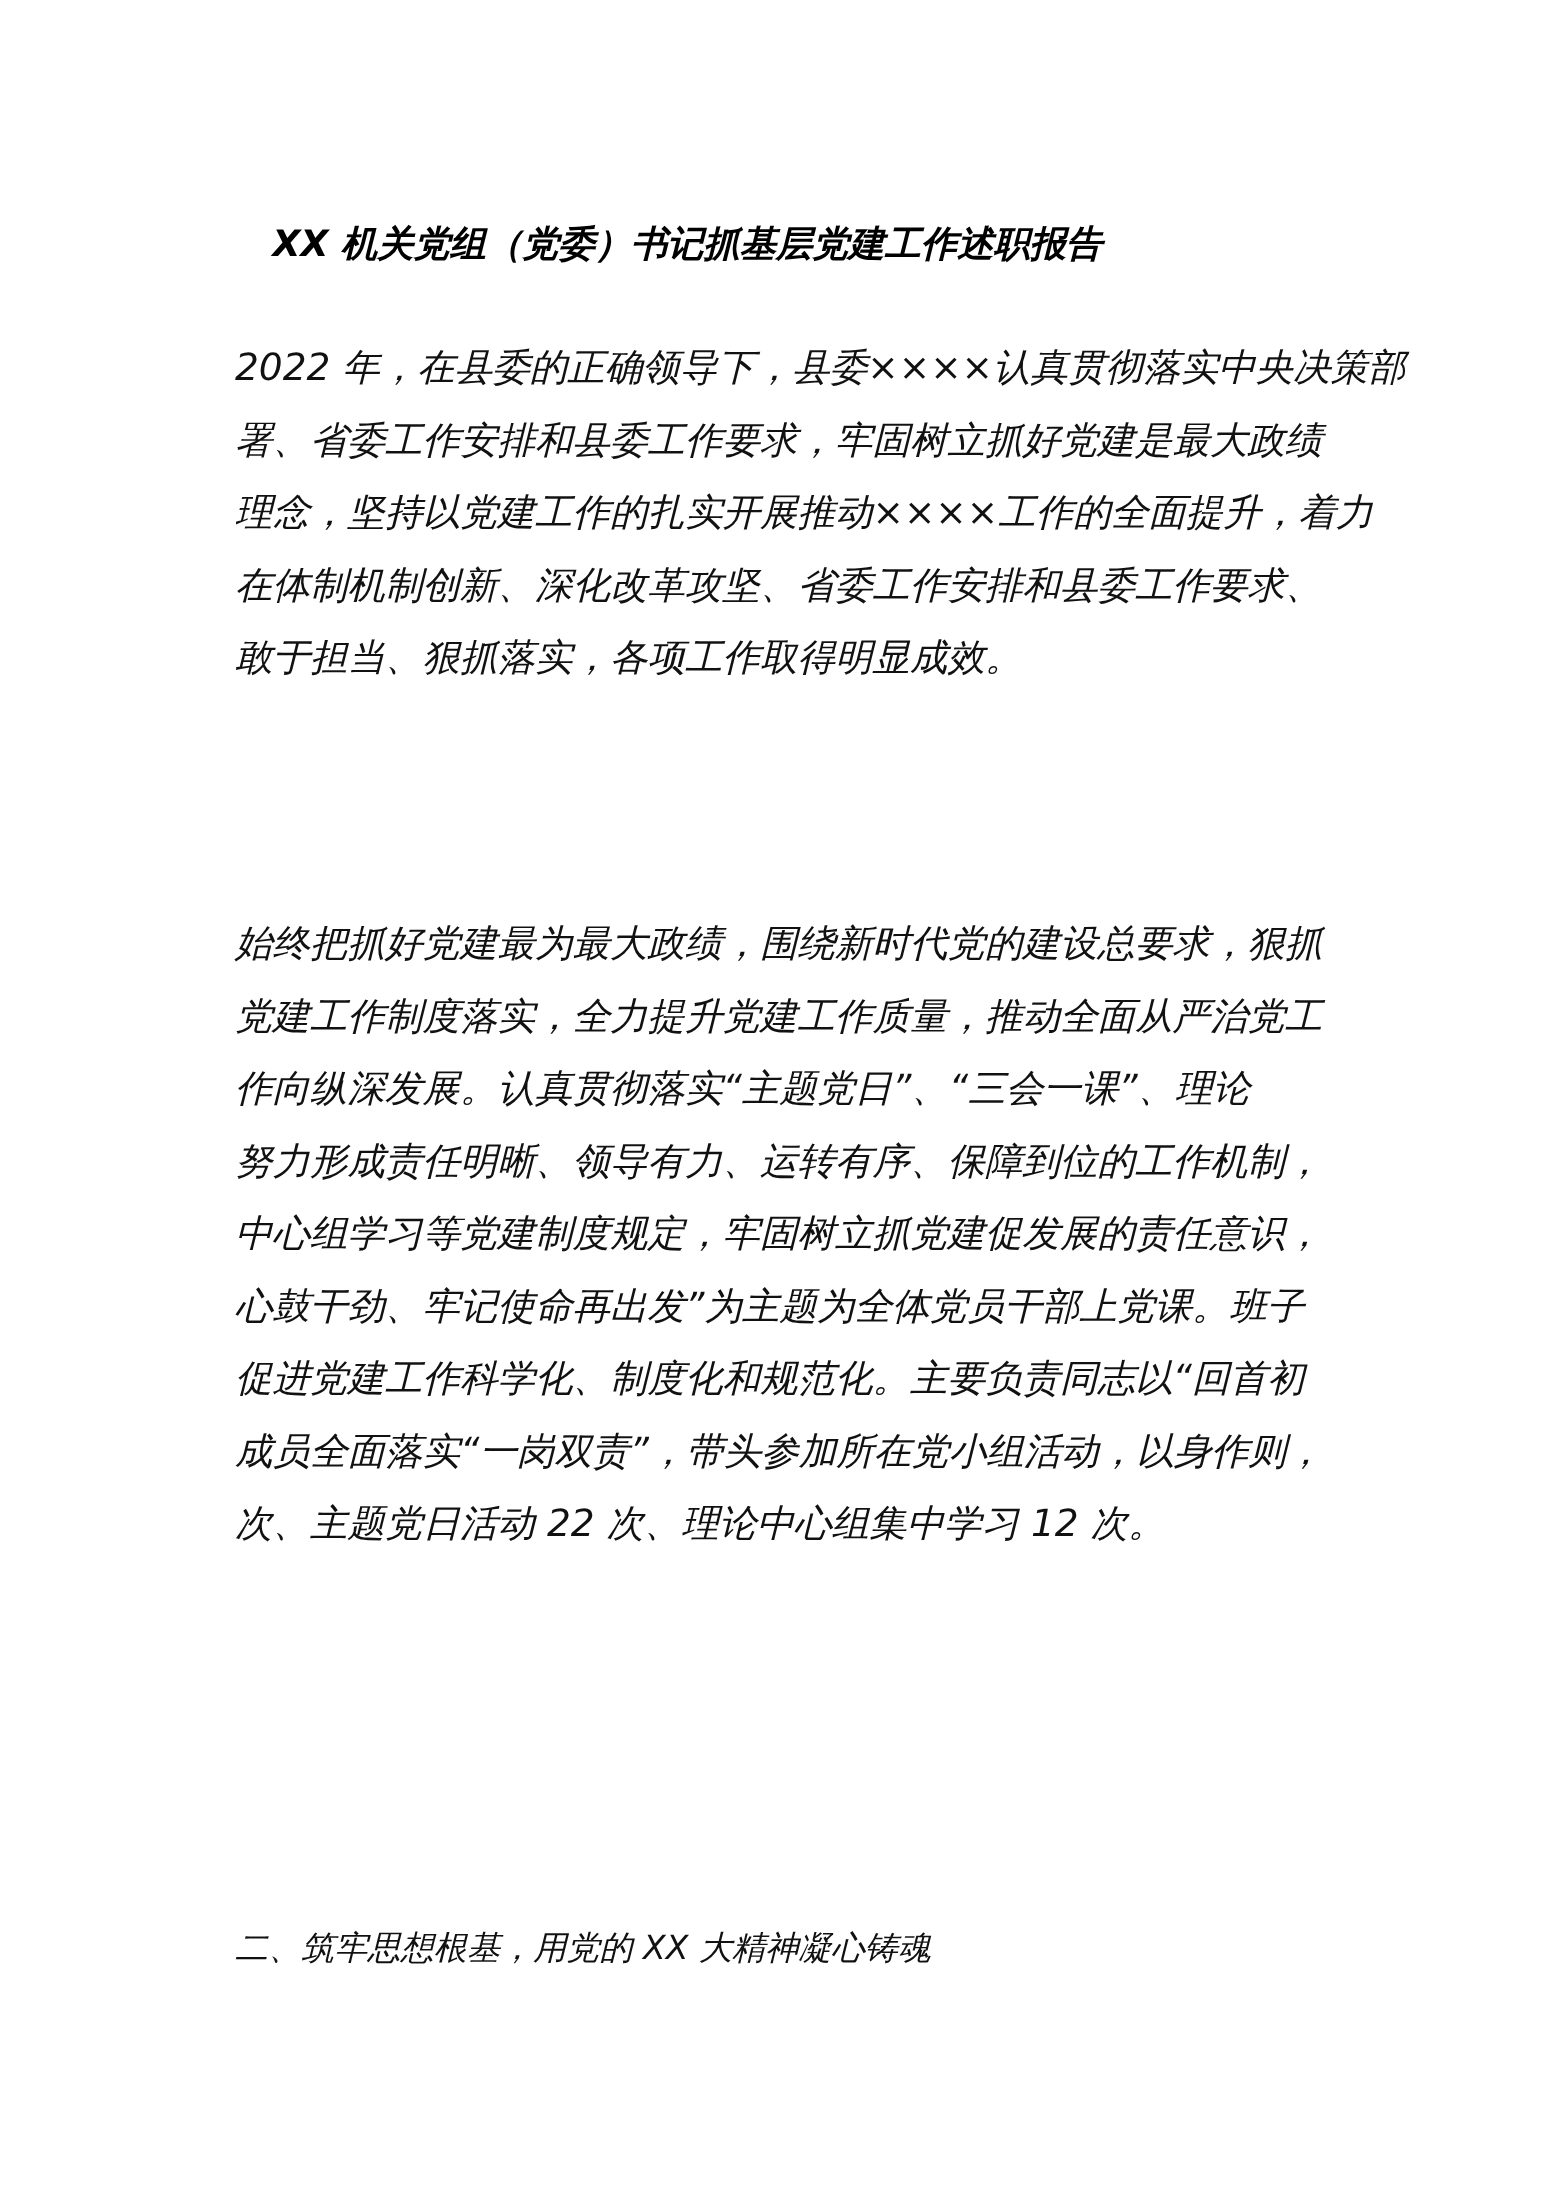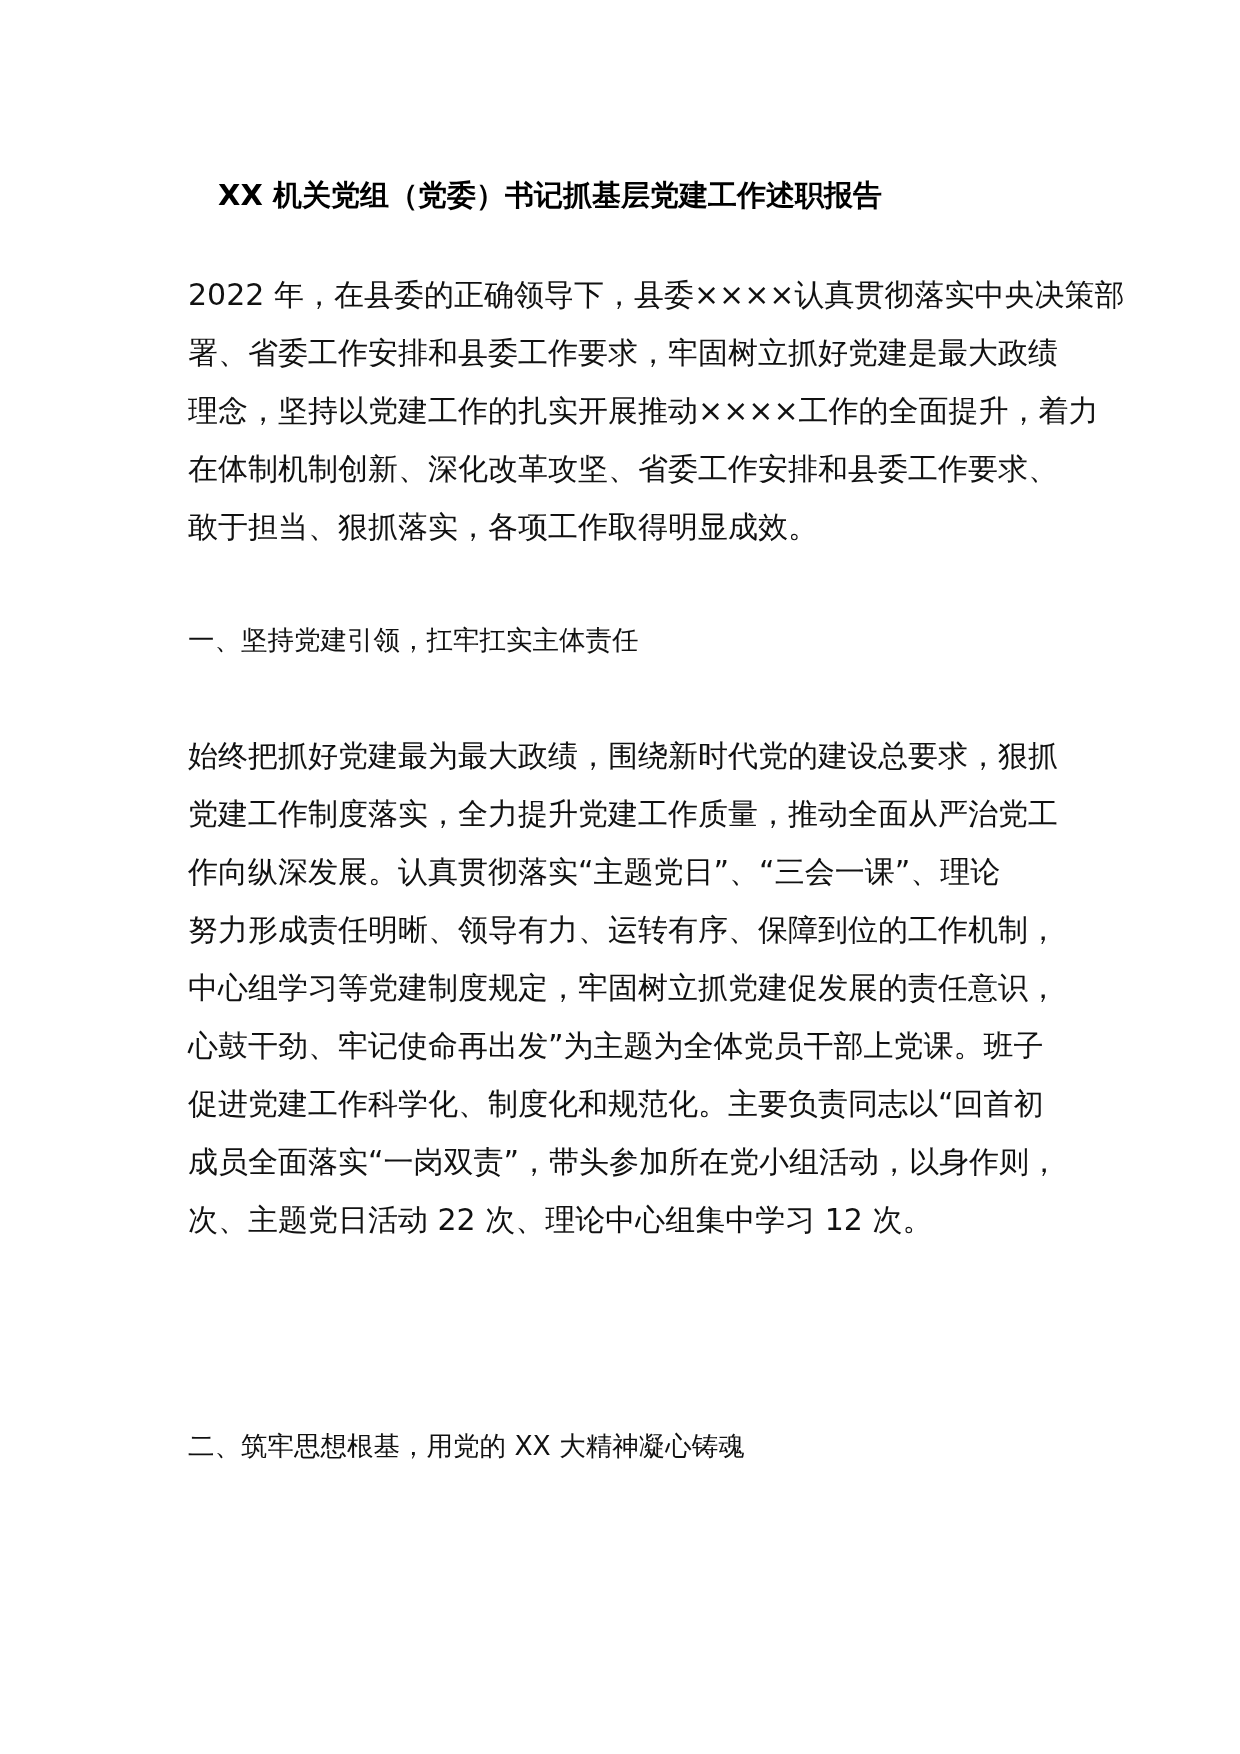--- a/index.html
+++ b/index.html
@@ -22,6 +22,7 @@
     width: 1240px;
     height: 1754px;
     background: #ffffff;
+    font-style: italic;
   }
   .title {
     position: absolute;

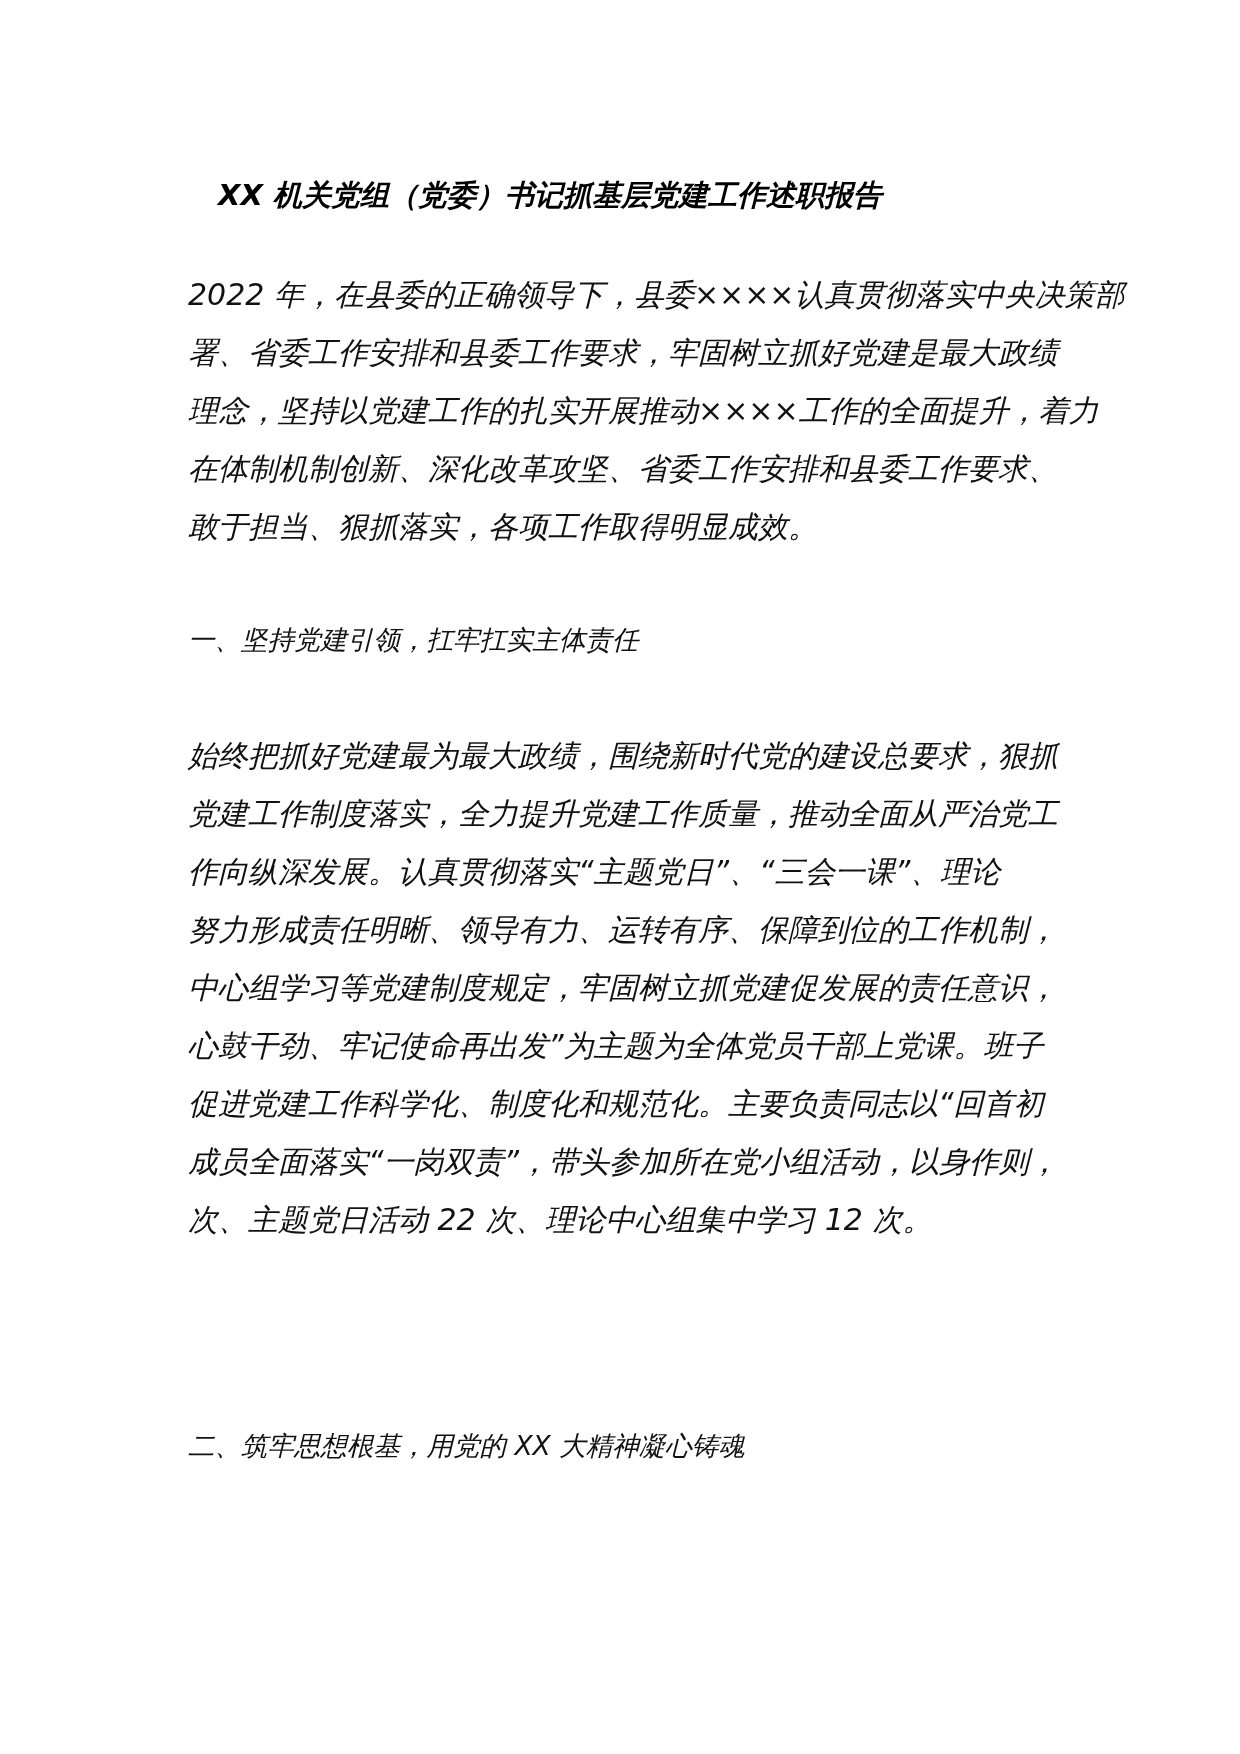--- a/index.html
+++ b/index.html
@@ -74,7 +74,6 @@
     <span class="line">敢于担当、狠抓落实，各项工作取得明显成效。</span>
   </div>
 
-  <div class="heading" style="top:611px;">一、坚持党建引领，扛牢扛实主体责任</div>
 
   <div class="body-text" style="top:727px;">
     <span class="line">始终把抓好党建最为最大政绩，围绕新时代党的建设总要求，狠抓</span>

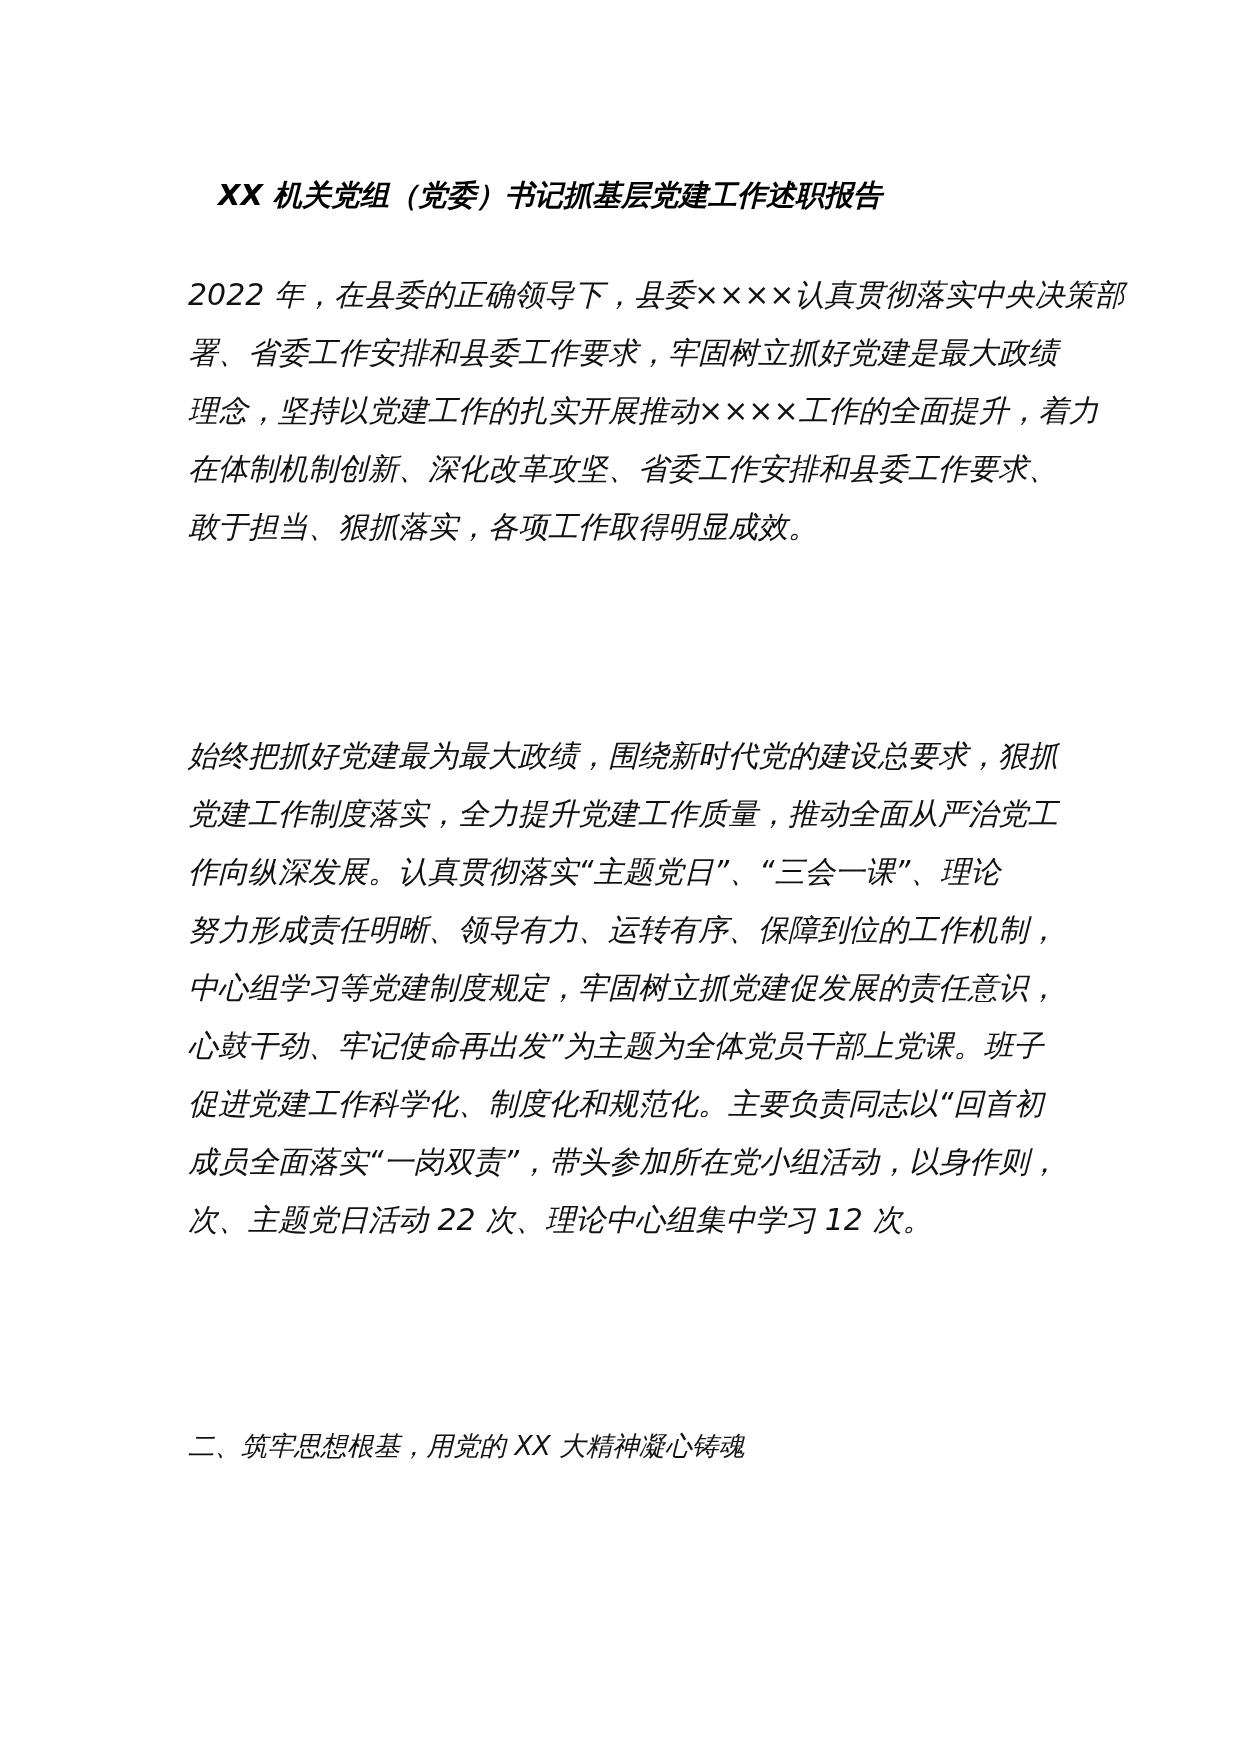--- a/index.html
+++ b/index.html
@@ -87,7 +87,7 @@
     <span class="line">次、主题党日活动 22 次、理论中心组集中学习 12 次。</span>
   </div>
 
-  <div class="heading" style="top:1417px;">二、筑牢思想根基，用党的 XX 大精神凝心铸魂</div>
+  <div class="heading" style="top:1530px;">二、筑牢思想根基，用党的 XX 大精神凝心铸魂</div>
 
 </div>
 

